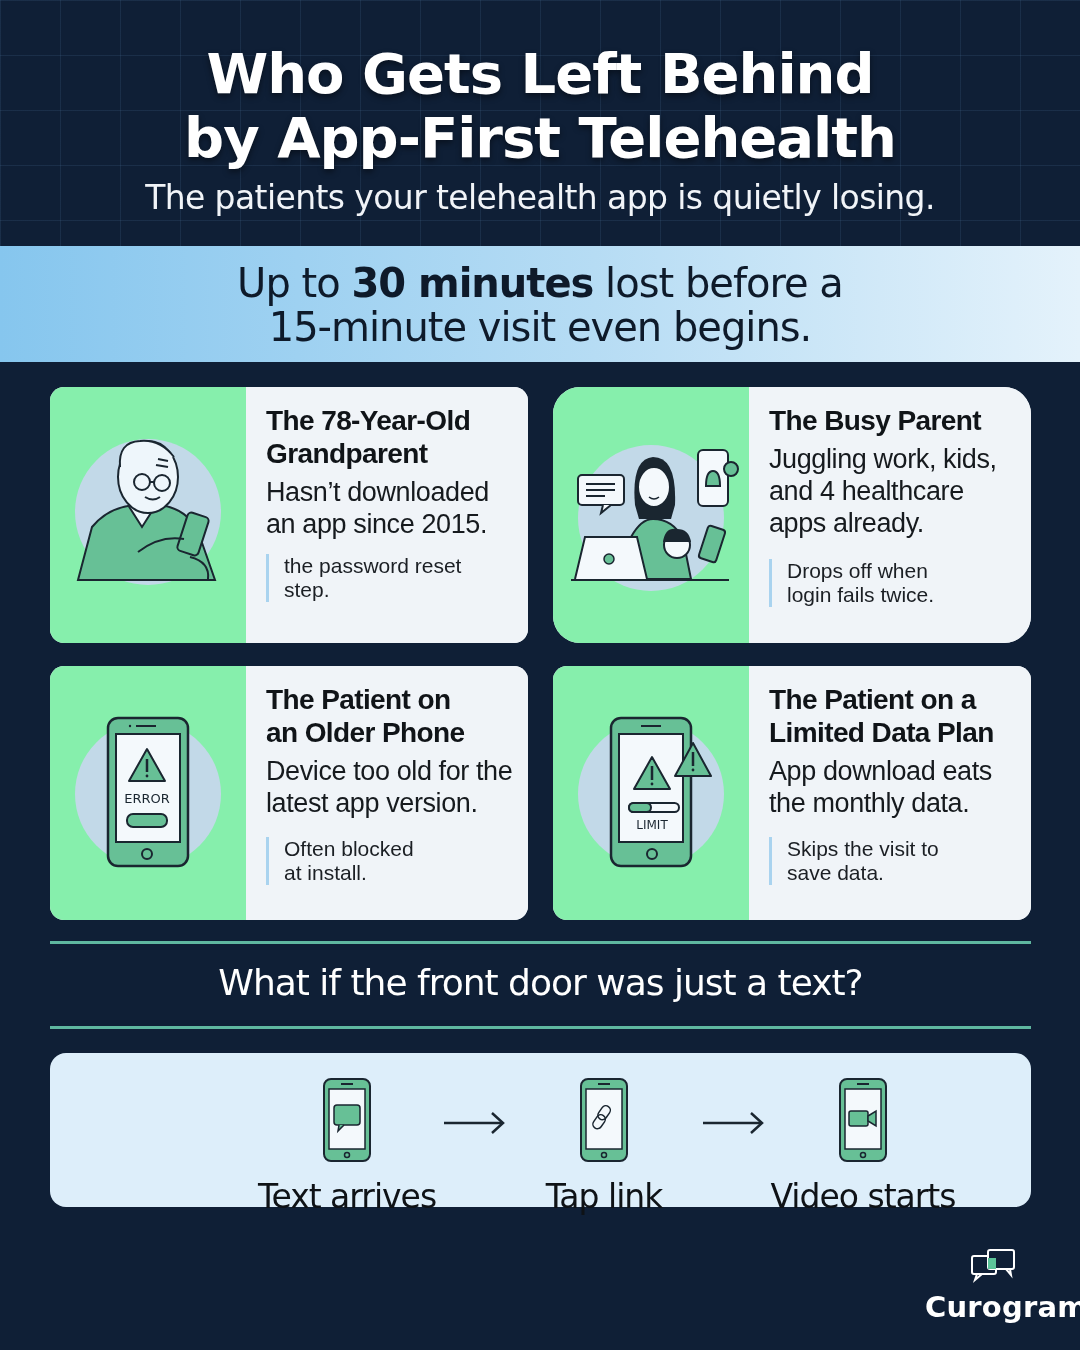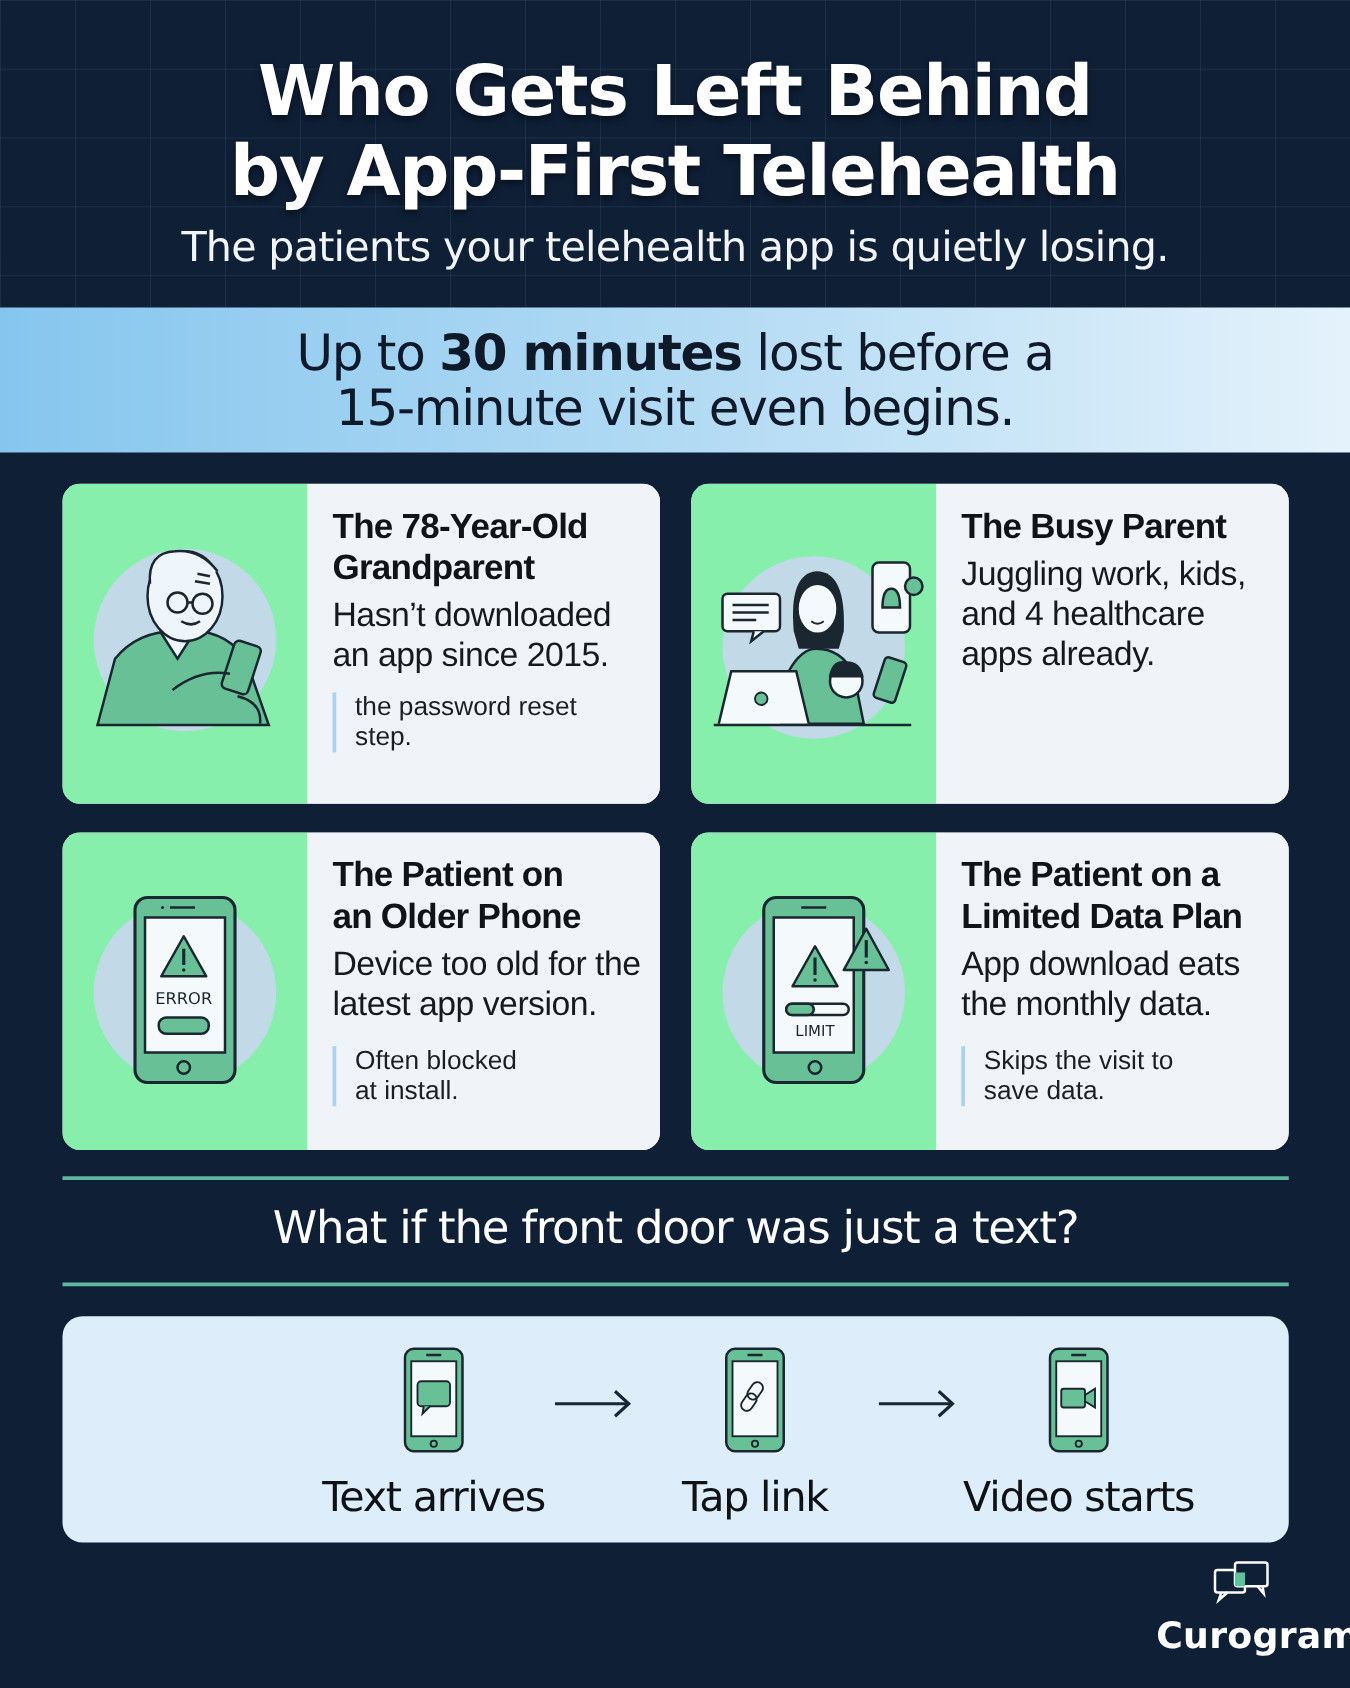--- a/index.html
+++ b/index.html
@@ -75,7 +75,7 @@
     font-size: 21px; line-height: 24px; color: #1b1f24;
   }
   #card1 { left: 50px; top: 387px; height: 256px; }
-  #card2 { left: 553px; top: 387px; height: 256px; }
+  #card2 { left: 553px; top: 387px; height: 256px; border-radius: 27px; }
   #card3 { left: 50px; top: 666px; height: 254px; }
   #card4 { left: 553px; top: 666px; height: 254px; }
 

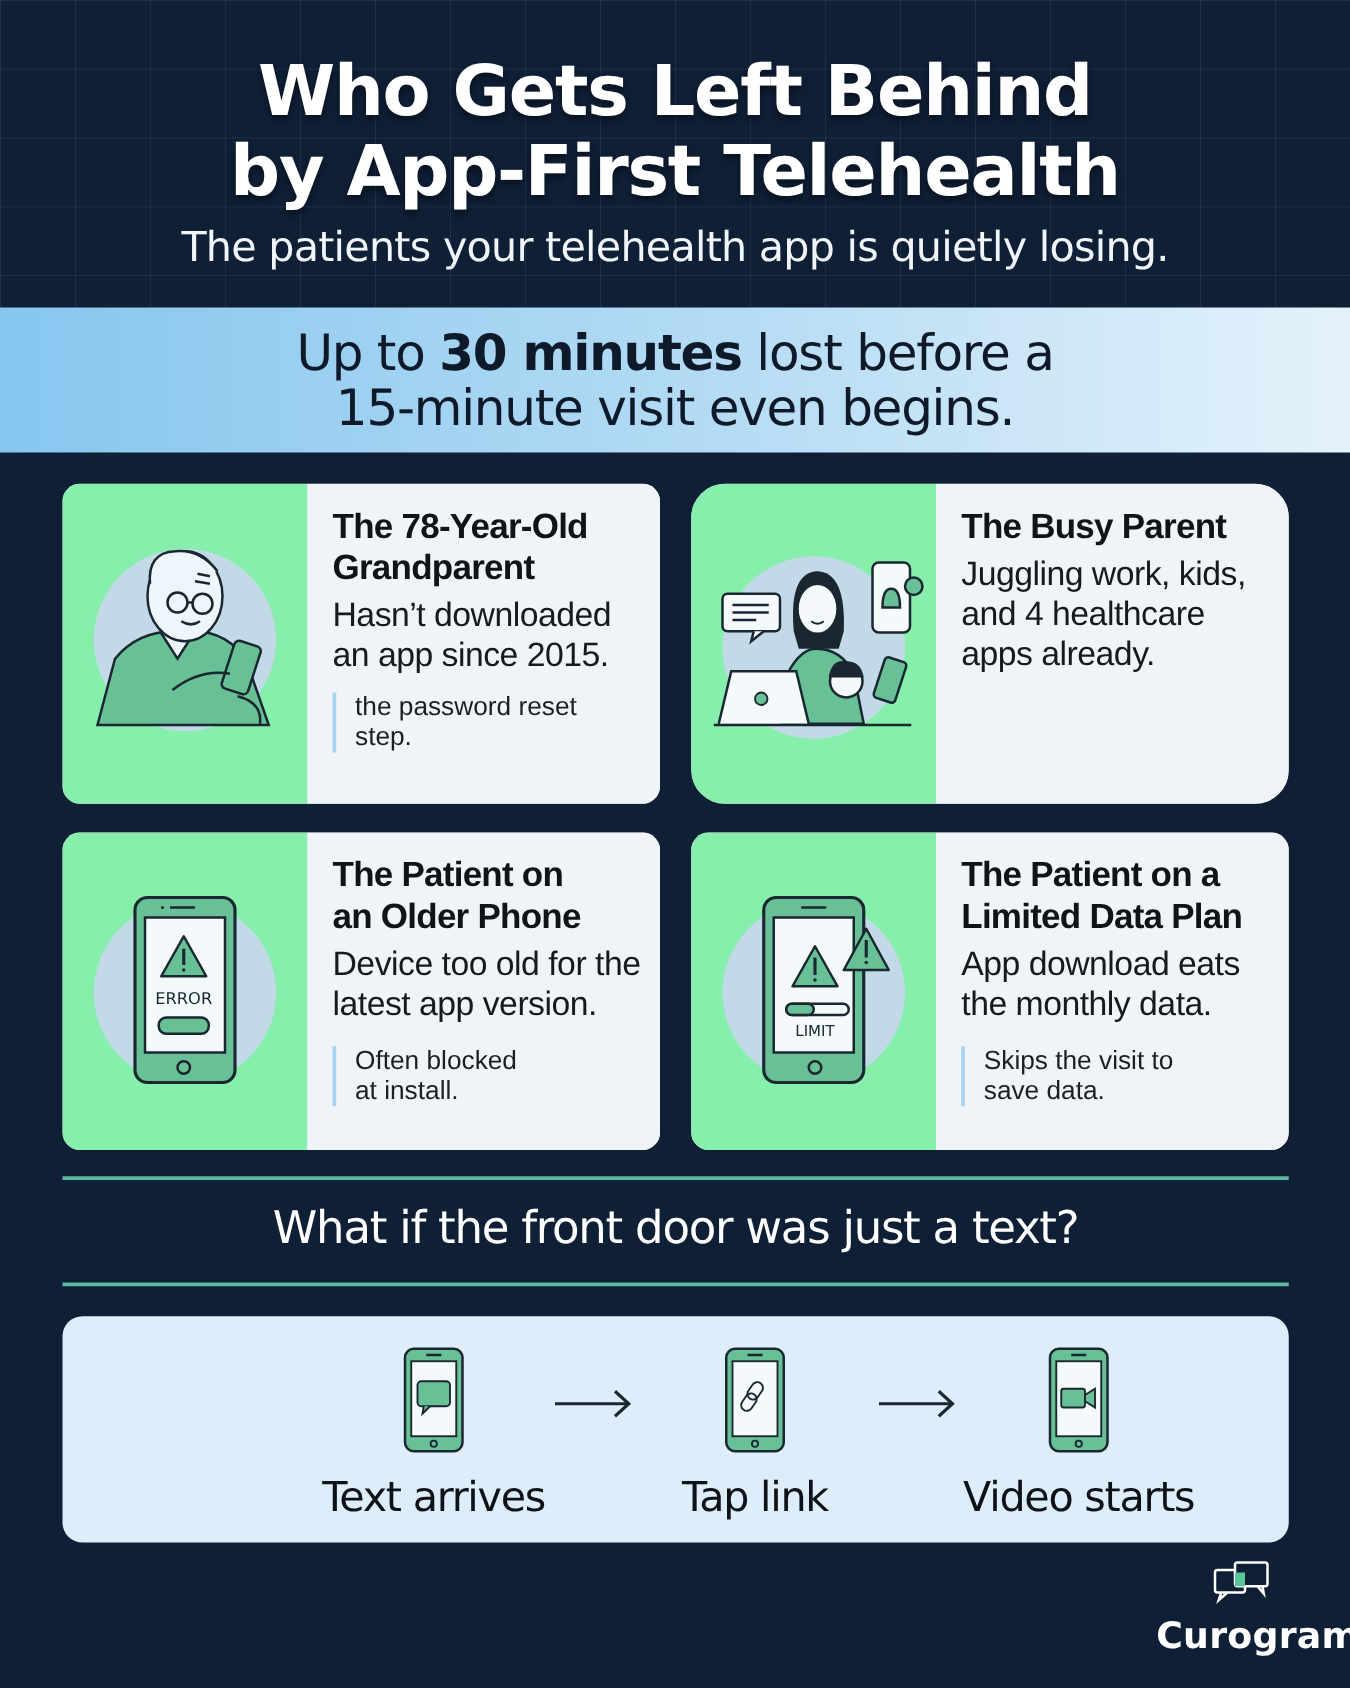--- a/index.html
+++ b/index.html
@@ -187,6 +187,10 @@
         <div>and 4 healthcare</div>
         <div>apps already.</div>
       </div>
+    <div class="note" style="margin-top:20px;">
+        <div>Drops off when</div>
+        <div>login fails twice.</div>
+      </div>
   </div>
 </div>
 

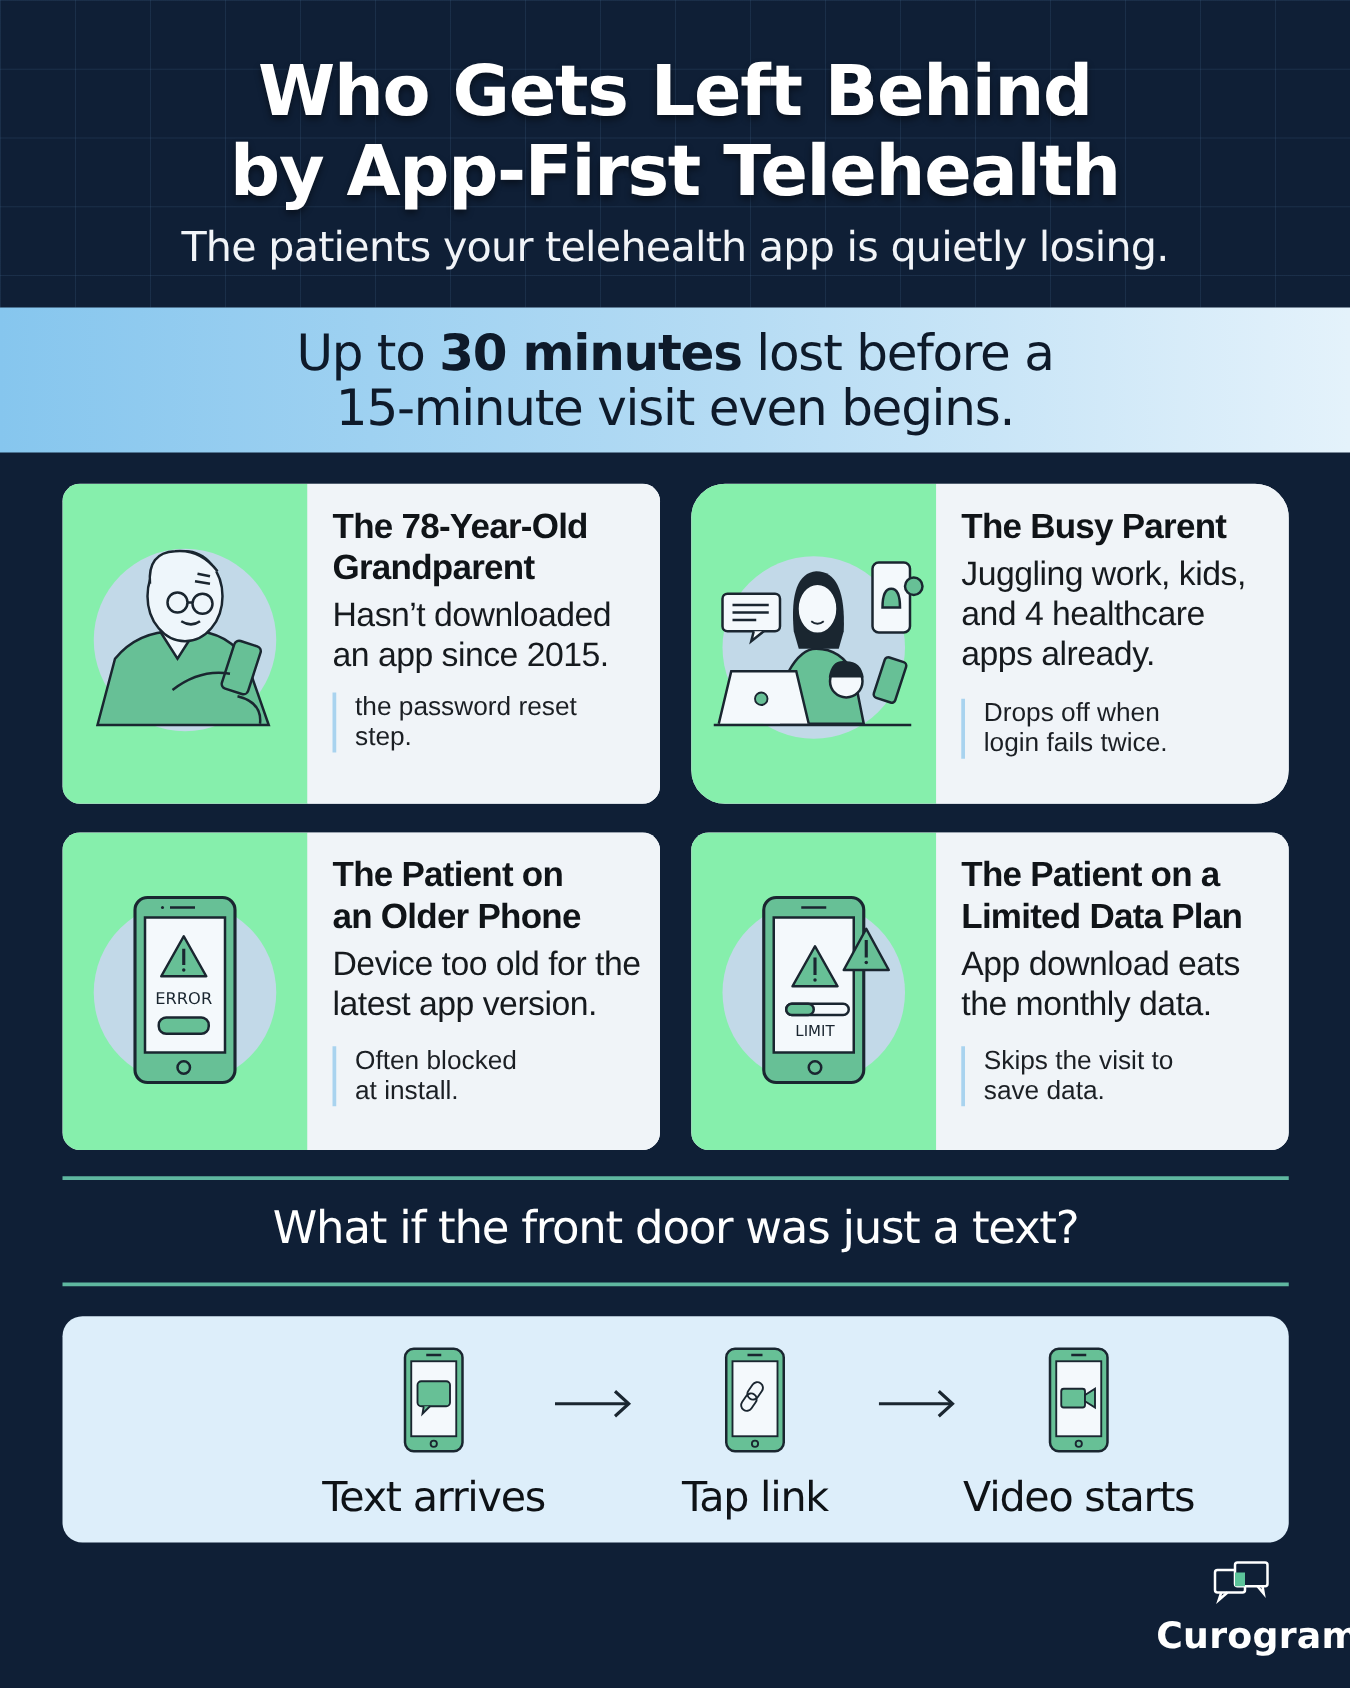--- a/index.html
+++ b/index.html
@@ -86,7 +86,7 @@
     letter-spacing: -1px;
   }
   .flow {
-    position: absolute; left: 50px; top: 1053px; width: 981px; height: 181px;
+    position: absolute; left: 50px; top: 1053px; width: 981px; height: 154px;
     background: #ddeefa; border-radius: 16px;
   }
   .step {

